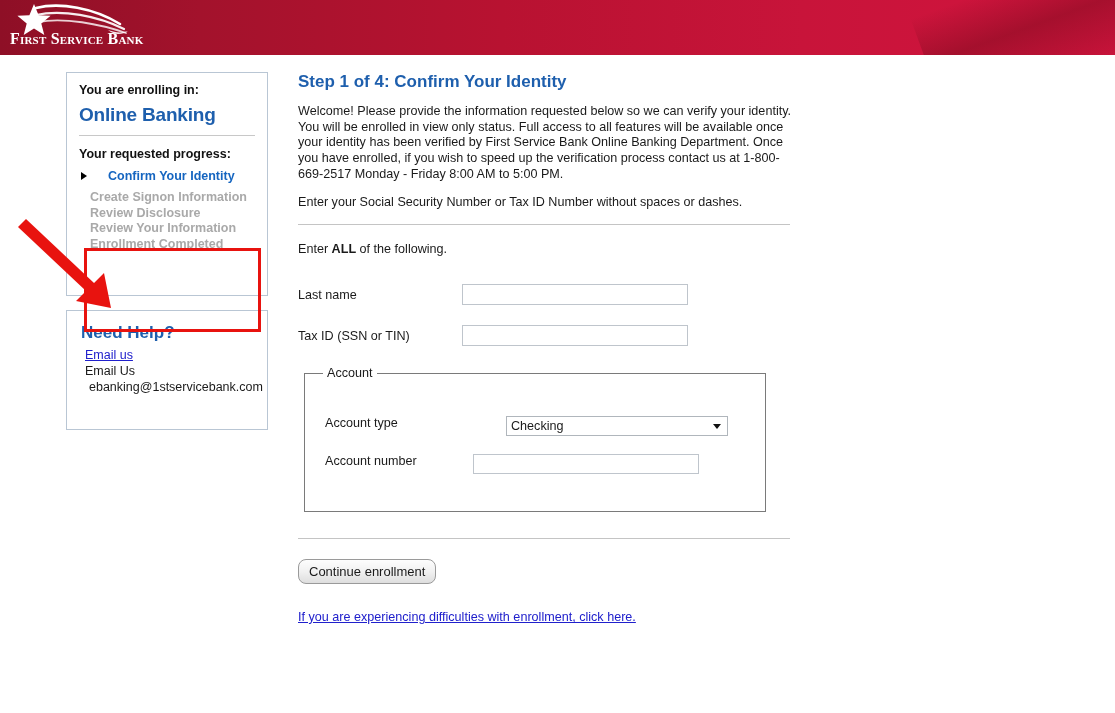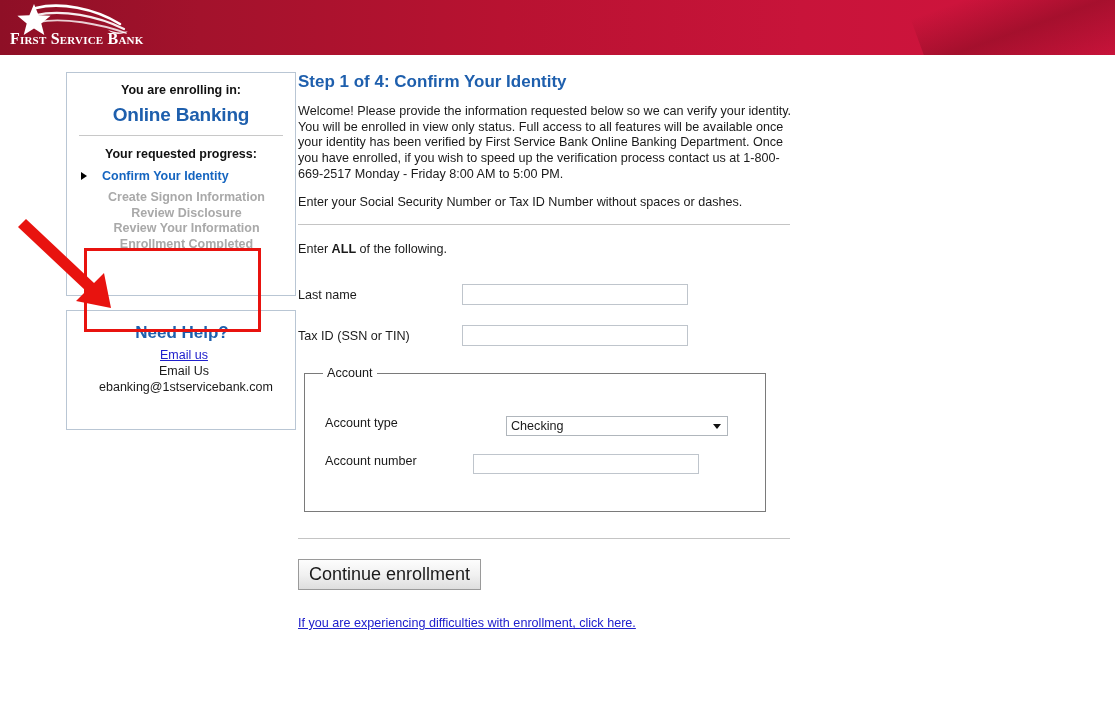--- a/index.html
+++ b/index.html
@@ -75,8 +75,7 @@
     background: #ffffff;
     padding: 10px 12px 12px 12px;
     box-sizing: border-box;
-    width: 230px;
-    text-align: center;
+    width: 202px;
   }
   .panel-enroll { height: 224px; }
   .panel-help {

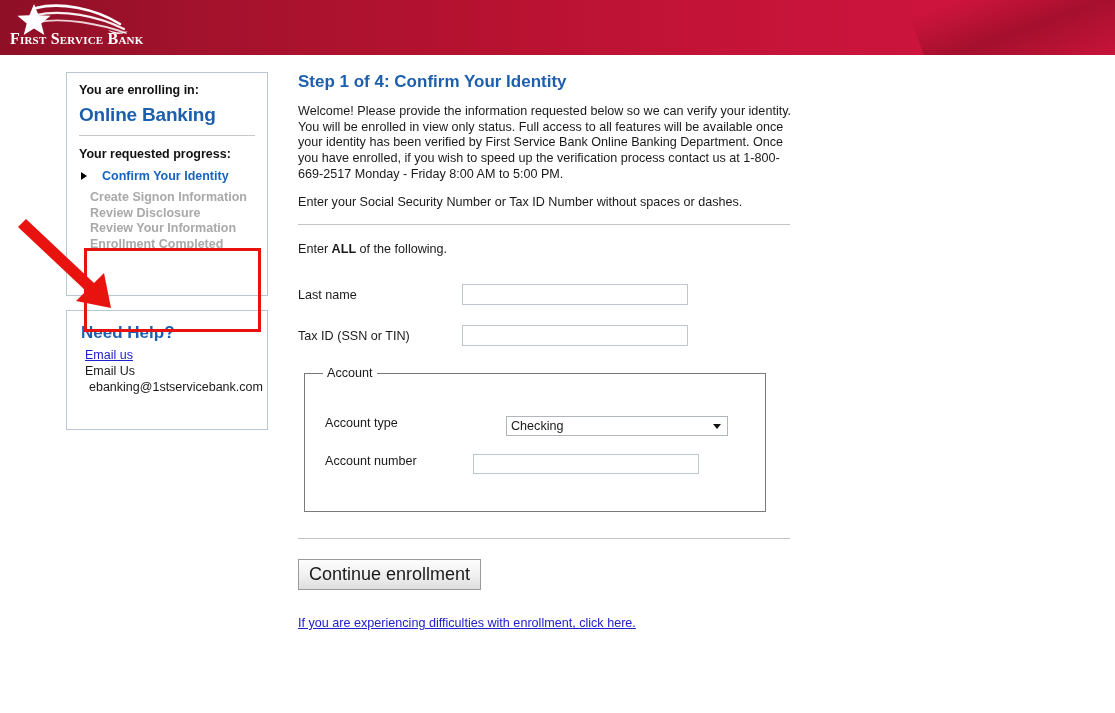--- a/index.html
+++ b/index.html
@@ -110,7 +110,7 @@
   .step-current {
     display: flex;
     align-items: center;
-    gap: 15px;
+    gap: 21px;
     margin: 0 0 4px 2px;
   }
   .tri {

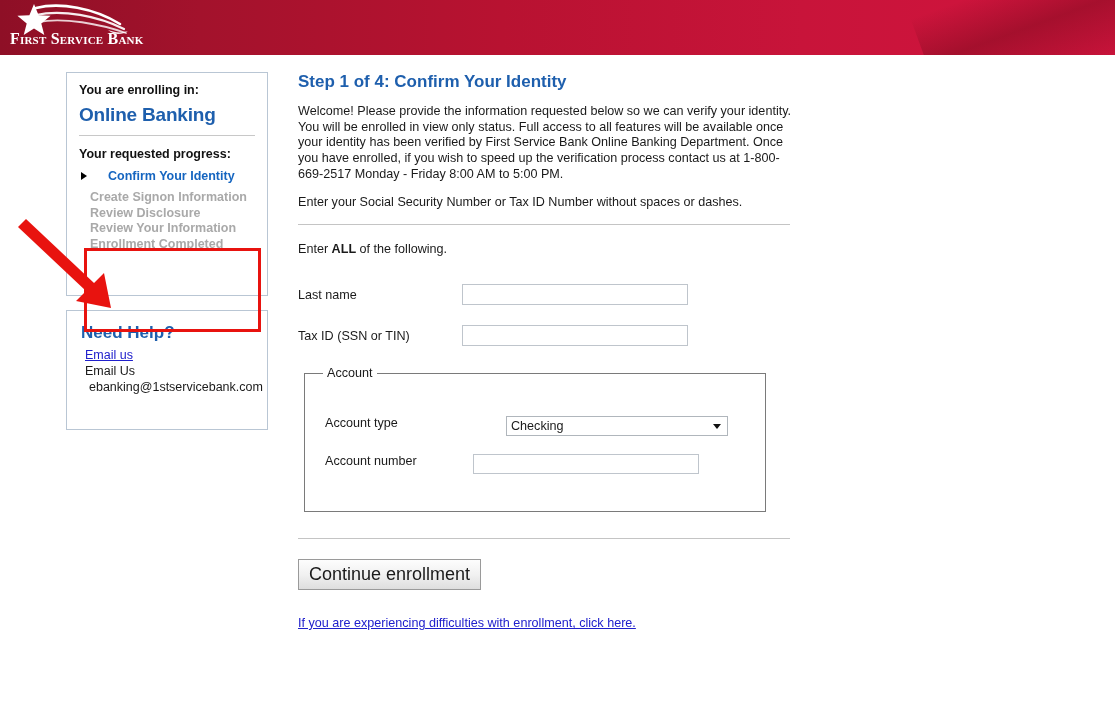--- a/index.html
+++ b/index.html
@@ -321,11 +321,11 @@
   }
   .continue-btn {
     font-family: "Liberation Sans", sans-serif;
-    font-size: 18px;
+    font-size: 13px;
     color: #1a1a1a;
     background: linear-gradient(180deg, #fdfdfd 0%, #f1f1f1 50%, #dedede 100%);
     border: 1px solid #9a9a9a;
-    border-radius: 0;
+    border-radius: 8px;
     padding: 4px 10px;
     cursor: pointer;
   }

